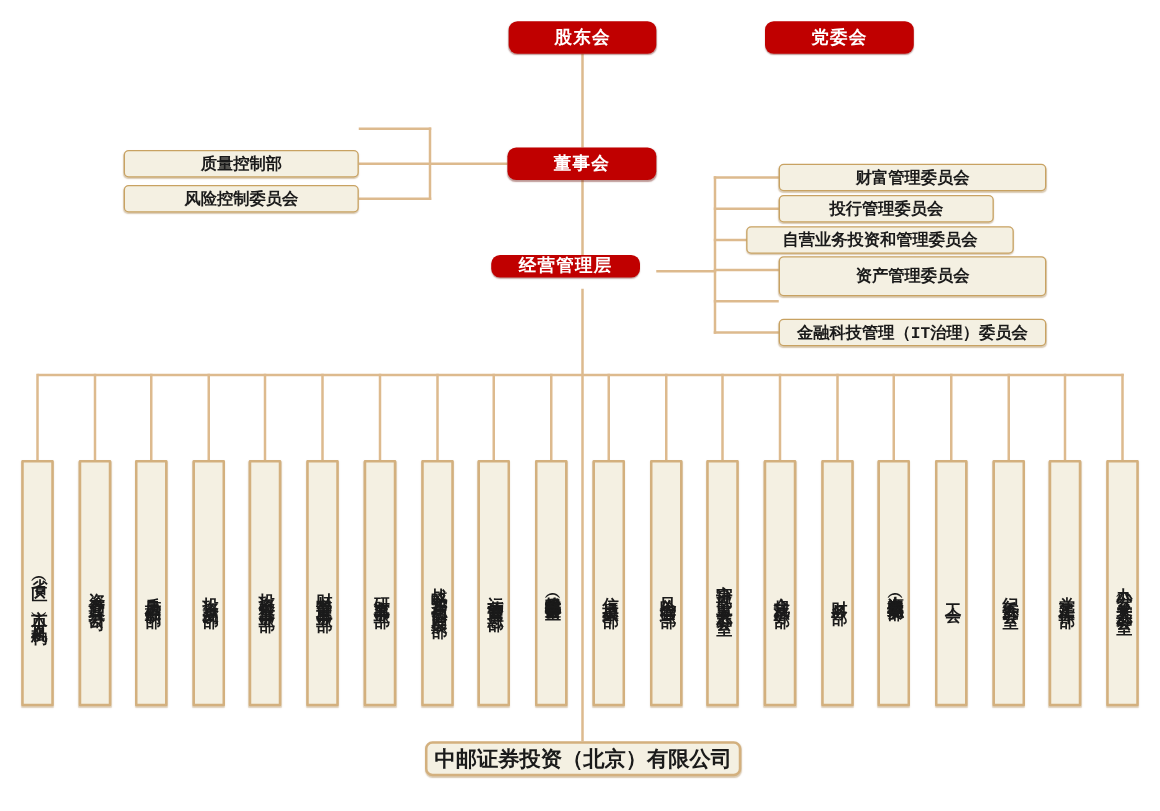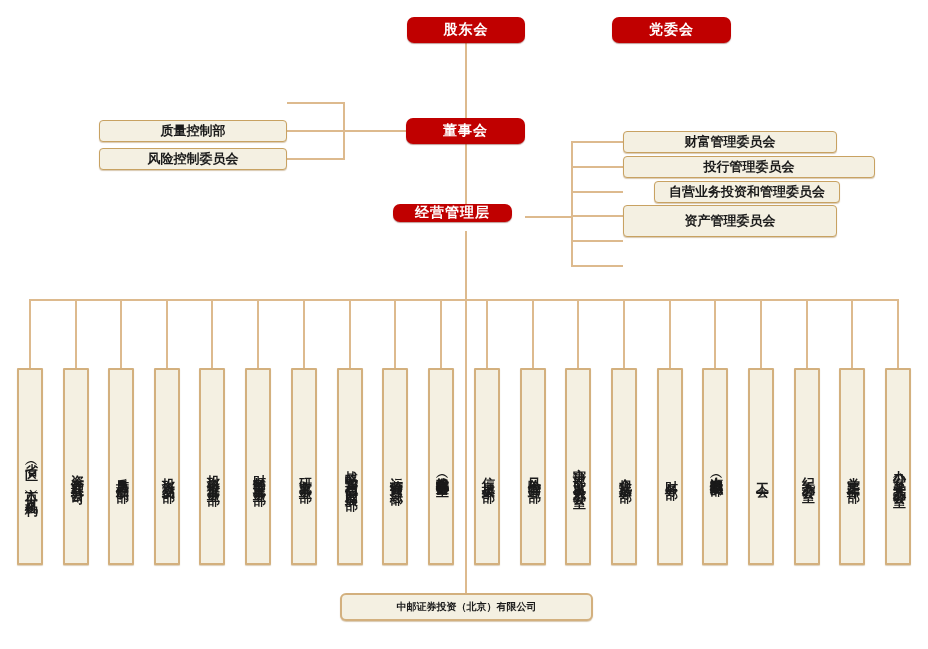--- a/index.html
+++ b/index.html
@@ -82,7 +82,7 @@
   <div class="cream" style="left:623px;top:131px;width:214px;height:22px">财富管理委员会</div>
 
   <div class="cream" style="left:99px;top:148px;width:188px;height:22px">风险控制委员会</div>
-  <div class="cream" style="left:623px;top:156px;width:252px;height:22px">投行管理委员会</div>
+  <div class="cream" style="left:623px;top:156px;width:172px;height:22px">投行管理委员会</div>
   <div class="cream" style="left:654px;top:181px;width:186px;height:22px">自营业务投资和管理委员会</div>
   <div class="cream" style="left:623px;top:205px;width:214px;height:32px">资产管理委员会</div>
 

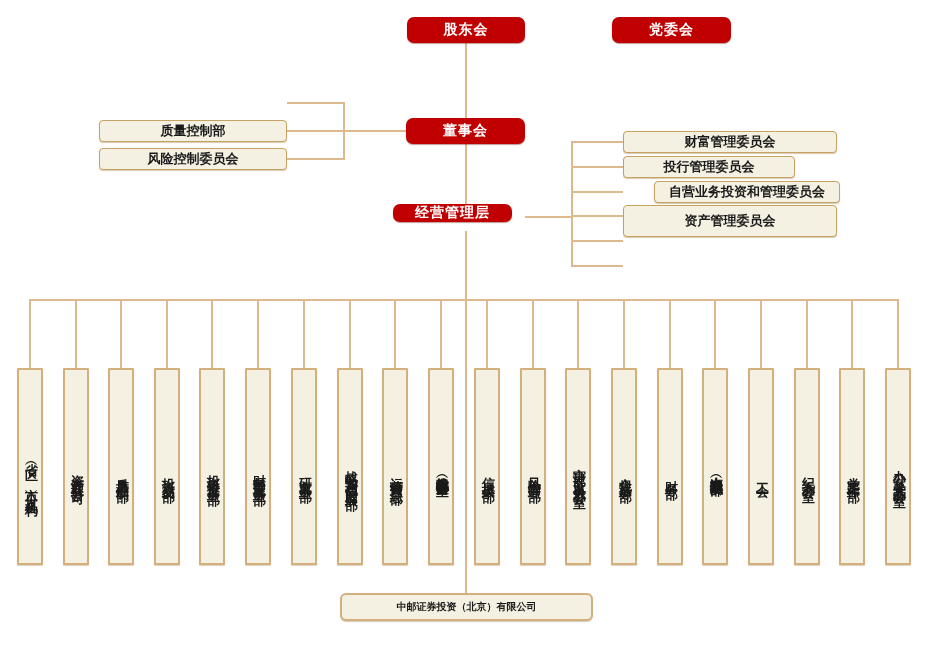--- a/index.html
+++ b/index.html
@@ -83,7 +83,7 @@
 
   <div class="cream" style="left:99px;top:148px;width:188px;height:22px">风险控制委员会</div>
   <div class="cream" style="left:623px;top:156px;width:172px;height:22px">投行管理委员会</div>
-  <div class="cream" style="left:654px;top:181px;width:186px;height:22px">自营业务投资和管理委员会</div>
+  <div class="cream" style="left:597px;top:181px;width:214px;height:22px">自营业务投资和管理委员会</div>
   <div class="cream" style="left:623px;top:205px;width:214px;height:32px">资产管理委员会</div>
 
   <div class="dept" style="left:17px">

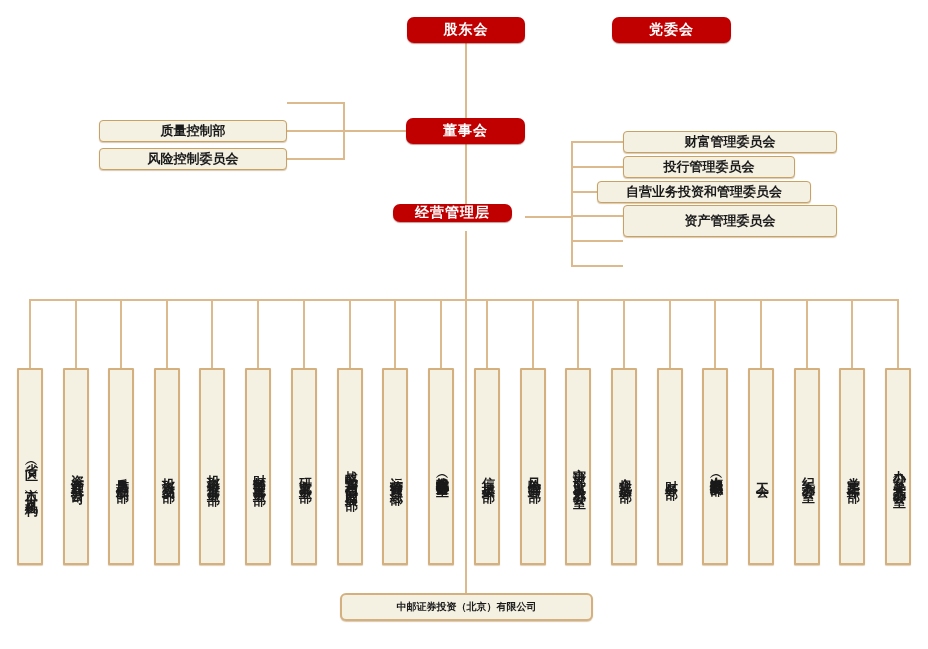--- a/index.html
+++ b/index.html
@@ -85,6 +85,7 @@
   <div class="cream" style="left:623px;top:156px;width:172px;height:22px">投行管理委员会</div>
   <div class="cream" style="left:597px;top:181px;width:214px;height:22px">自营业务投资和管理委员会</div>
   <div class="cream" style="left:623px;top:205px;width:214px;height:32px">资产管理委员会</div>
+  <div class="cream" style="left:623px;top:255px;width:214px;height:22px">金融科技管理（IT治理）委员会</div>
 
   <div class="dept" style="left:17px">
       <div class="stub"></div>

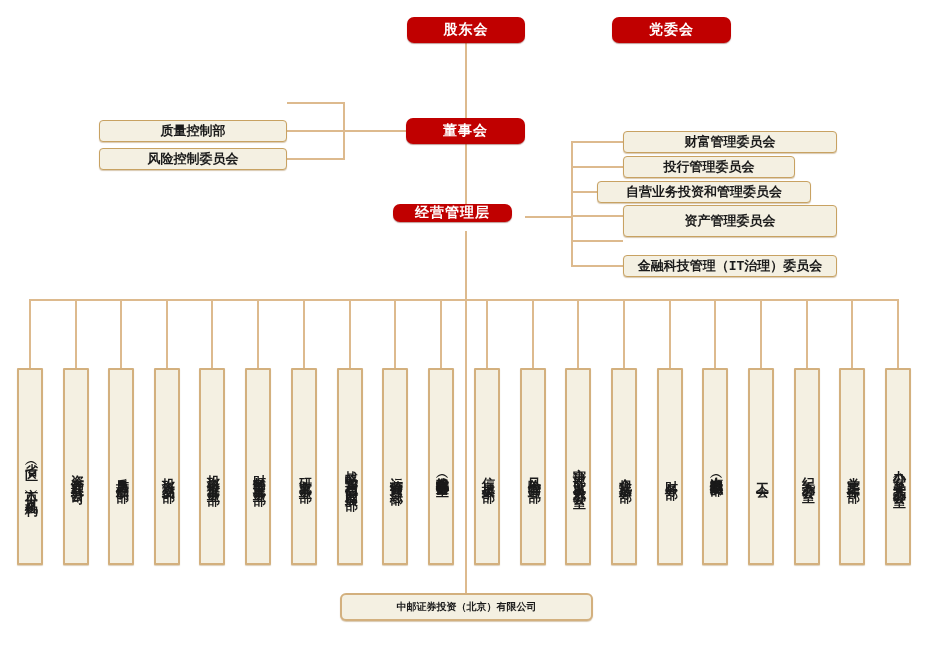--- a/index.html
+++ b/index.html
@@ -44,7 +44,7 @@
     position:absolute; left:340px; top:593px; width:253px; height:28px;
     background:var(--box_fill); border:2px solid var(--dept_border); border-radius:6px;
     box-sizing:border-box; display:flex; align-items:center; justify-content:center;
-    font-size:10px; font-weight:bold; color:var(--text); white-space:nowrap;
+    font-size:17px; font-weight:bold; color:var(--text); white-space:nowrap;
     box-shadow:0 1px 1px rgba(160,120,60,.4);
   }
 </style>

